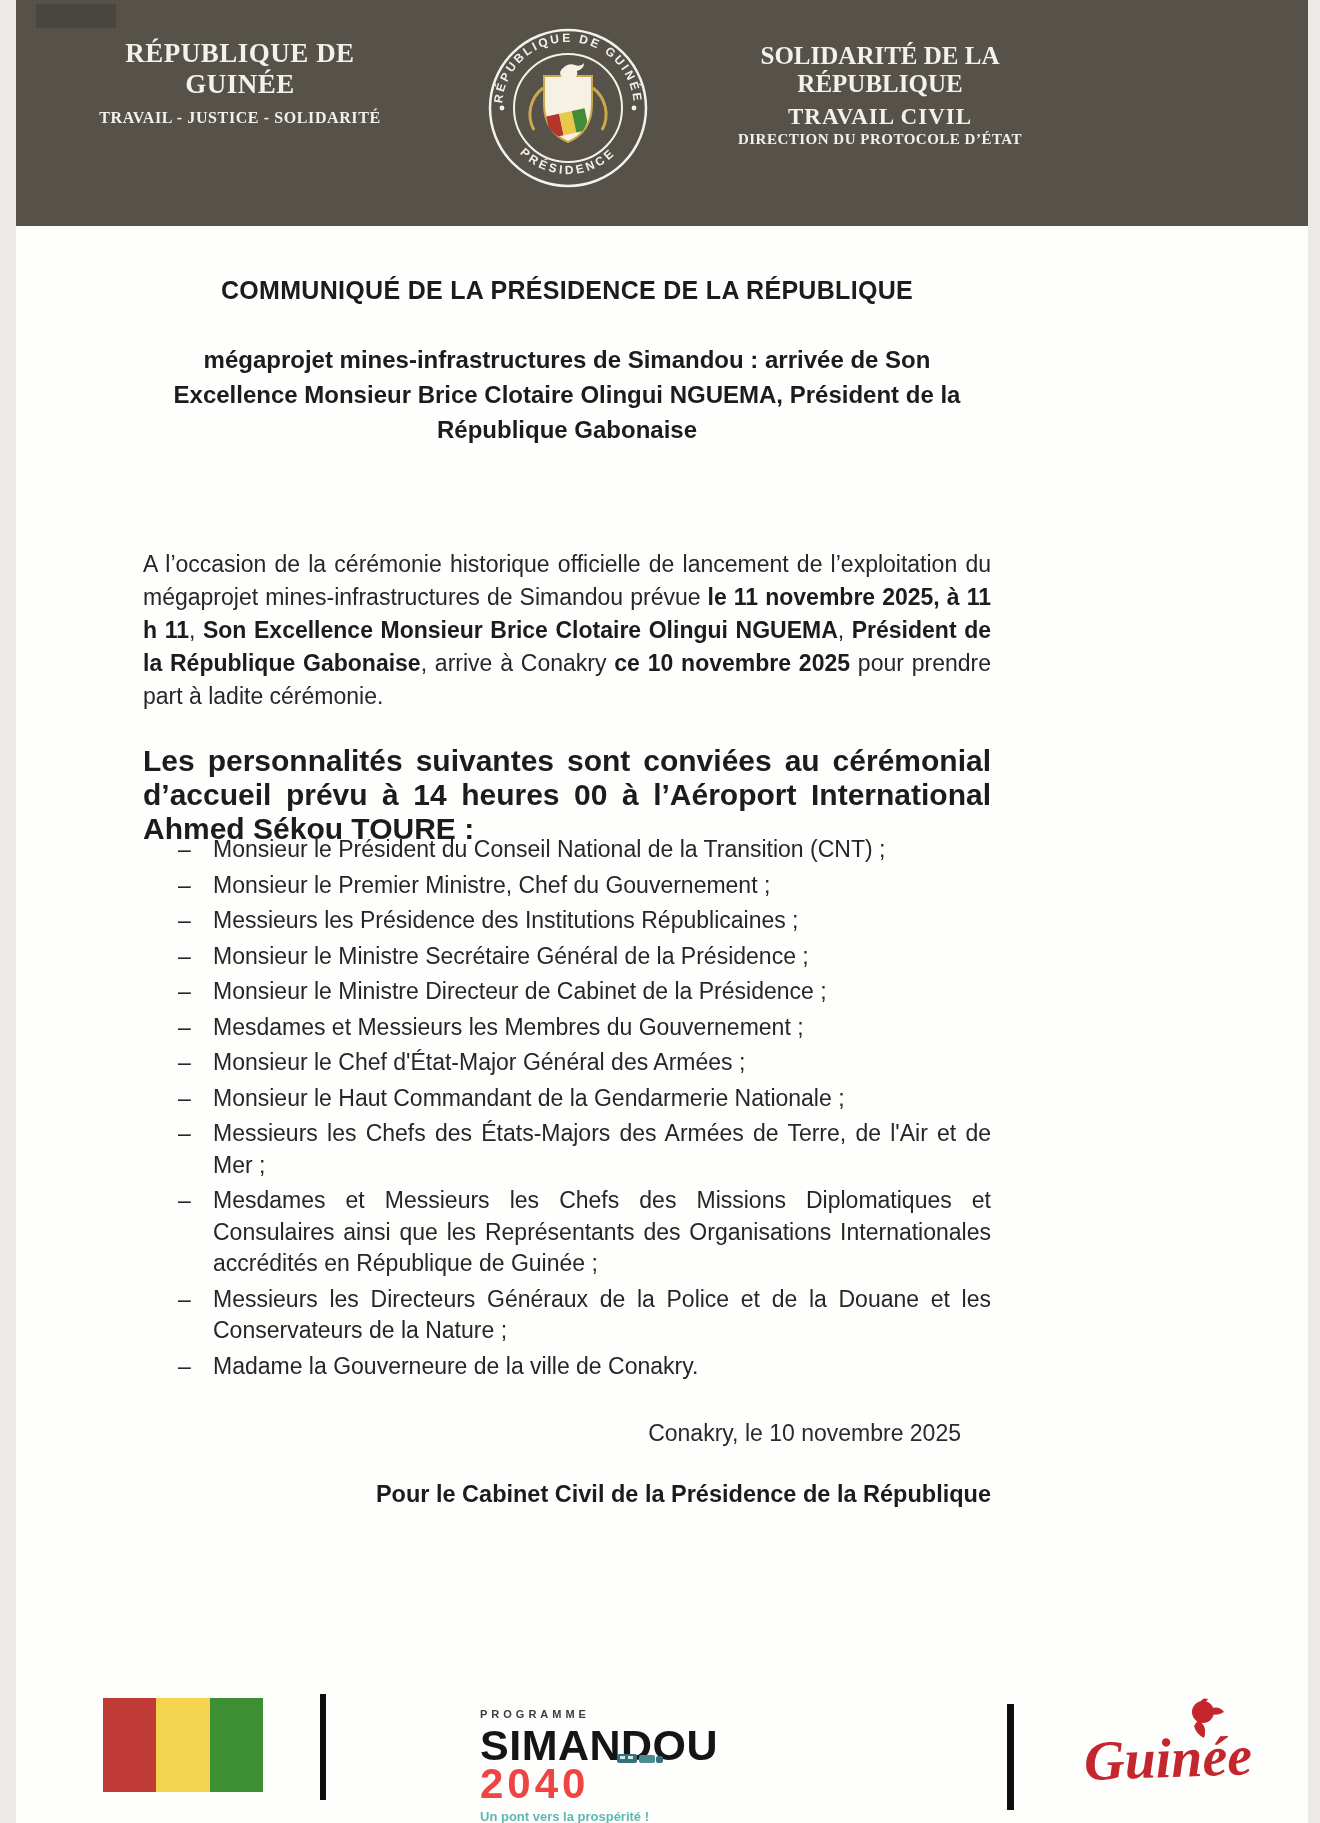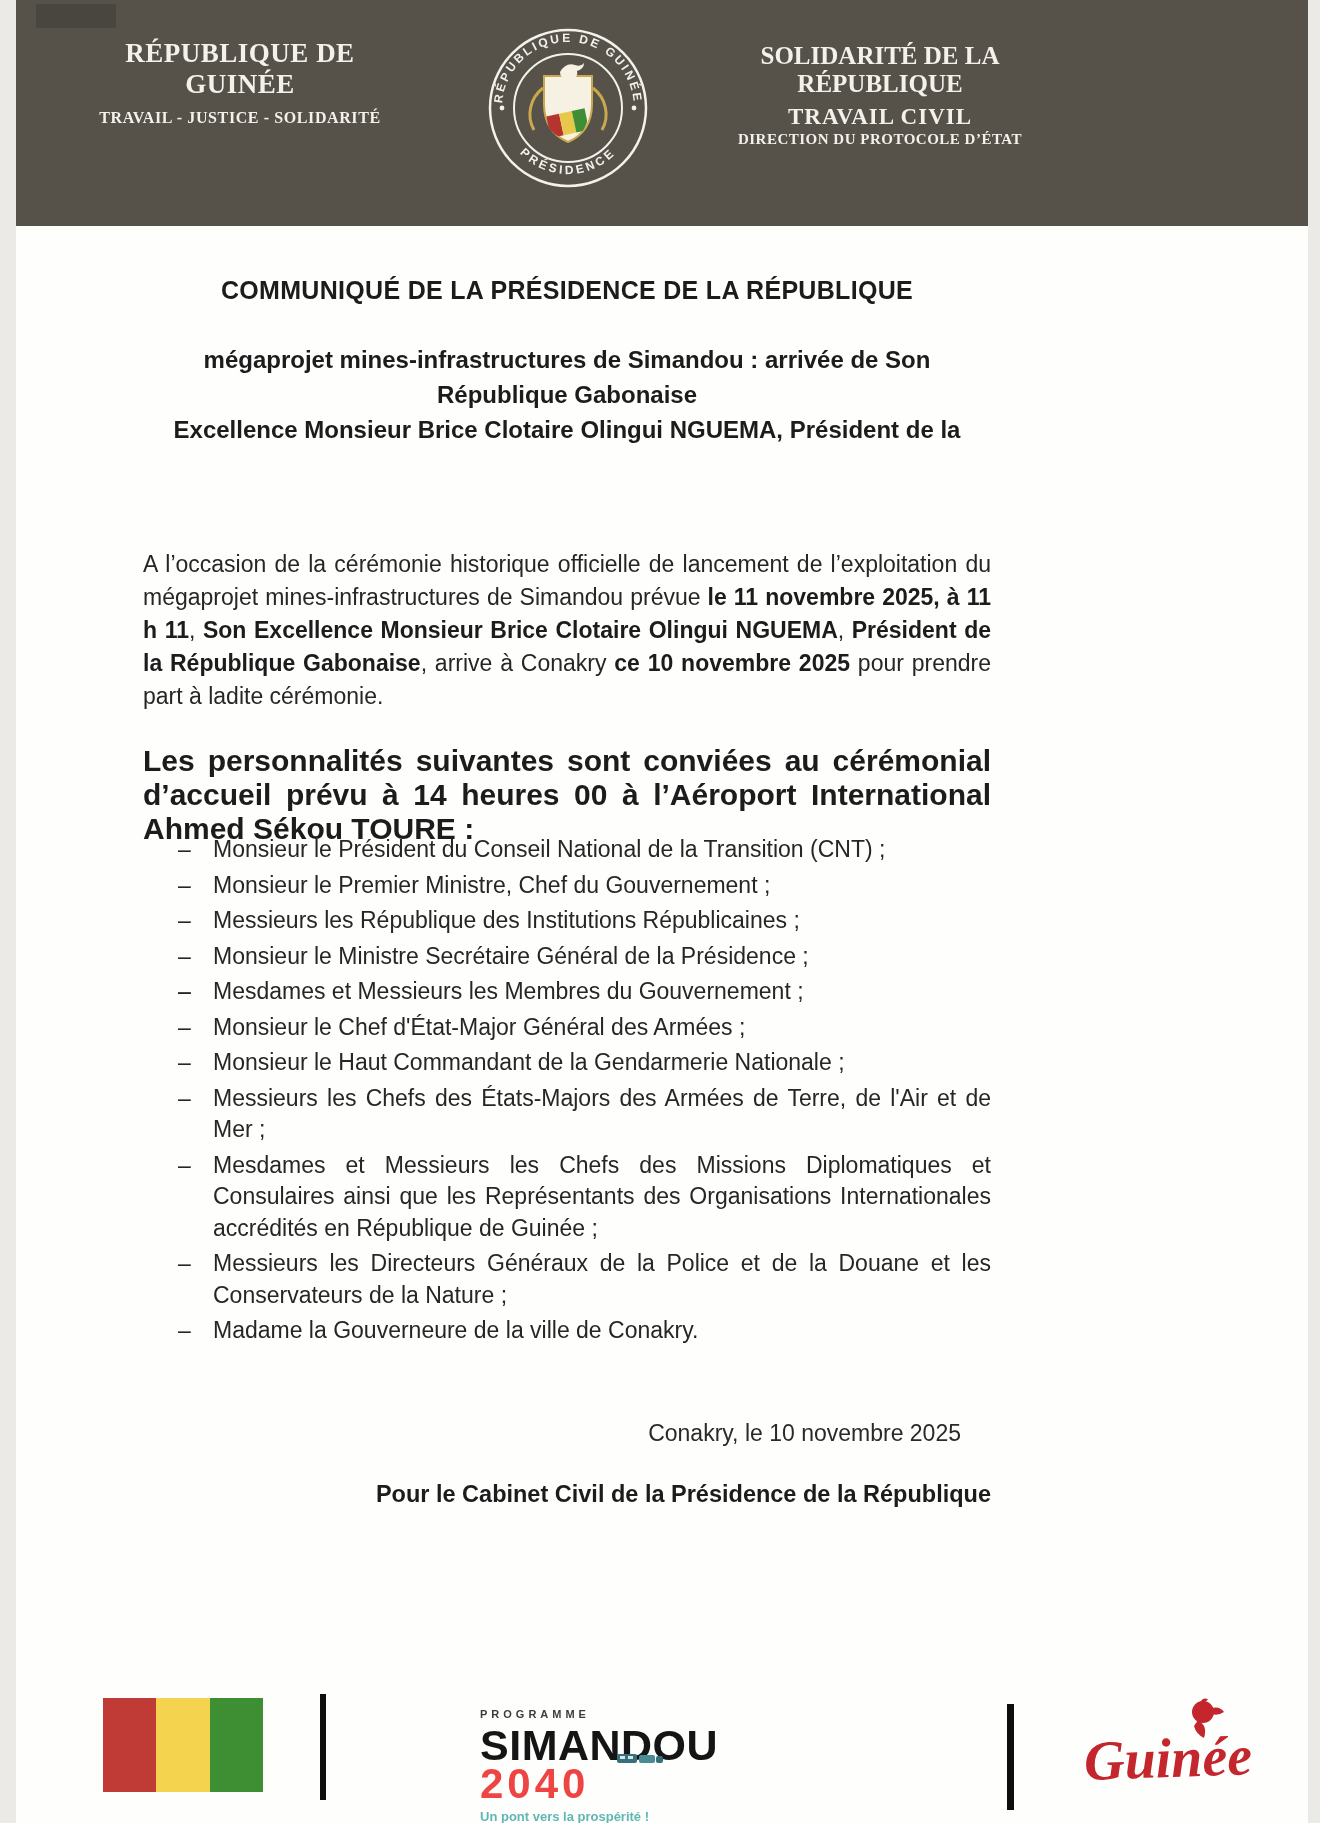--- a/index.html
+++ b/index.html
@@ -118,8 +118,8 @@
 
   <div class="subtitle">
     <div>mégaprojet mines-infrastructures de Simandou : arrivée de Son</div>
+    <div>Excellence Monsieur Brice Clotaire Olingui NGUEMA, Président de la</div>
     <div>République Gabonaise</div>
-    <div>Excellence Monsieur Brice Clotaire Olingui NGUEMA, Président de la</div>
   </div>
 
   <div class="para1"><span>A l’occasion de la cérémonie historique officielle de lancement de l’exploitation du mégaprojet mines-infrastructures de Simandou prévue </span><span class="bb">le 11 novembre 2025, à 11 h 11</span><span>, </span><span class="bb">Son Excellence Monsieur Brice Clotaire Olingui NGUEMA</span><span>, </span><span class="bb">Président de la République Gabonaise</span><span>, arrive à Conakry </span><span class="bb">ce 10 novembre 2025</span><span> pour prendre part à ladite cérémonie.</span></div>

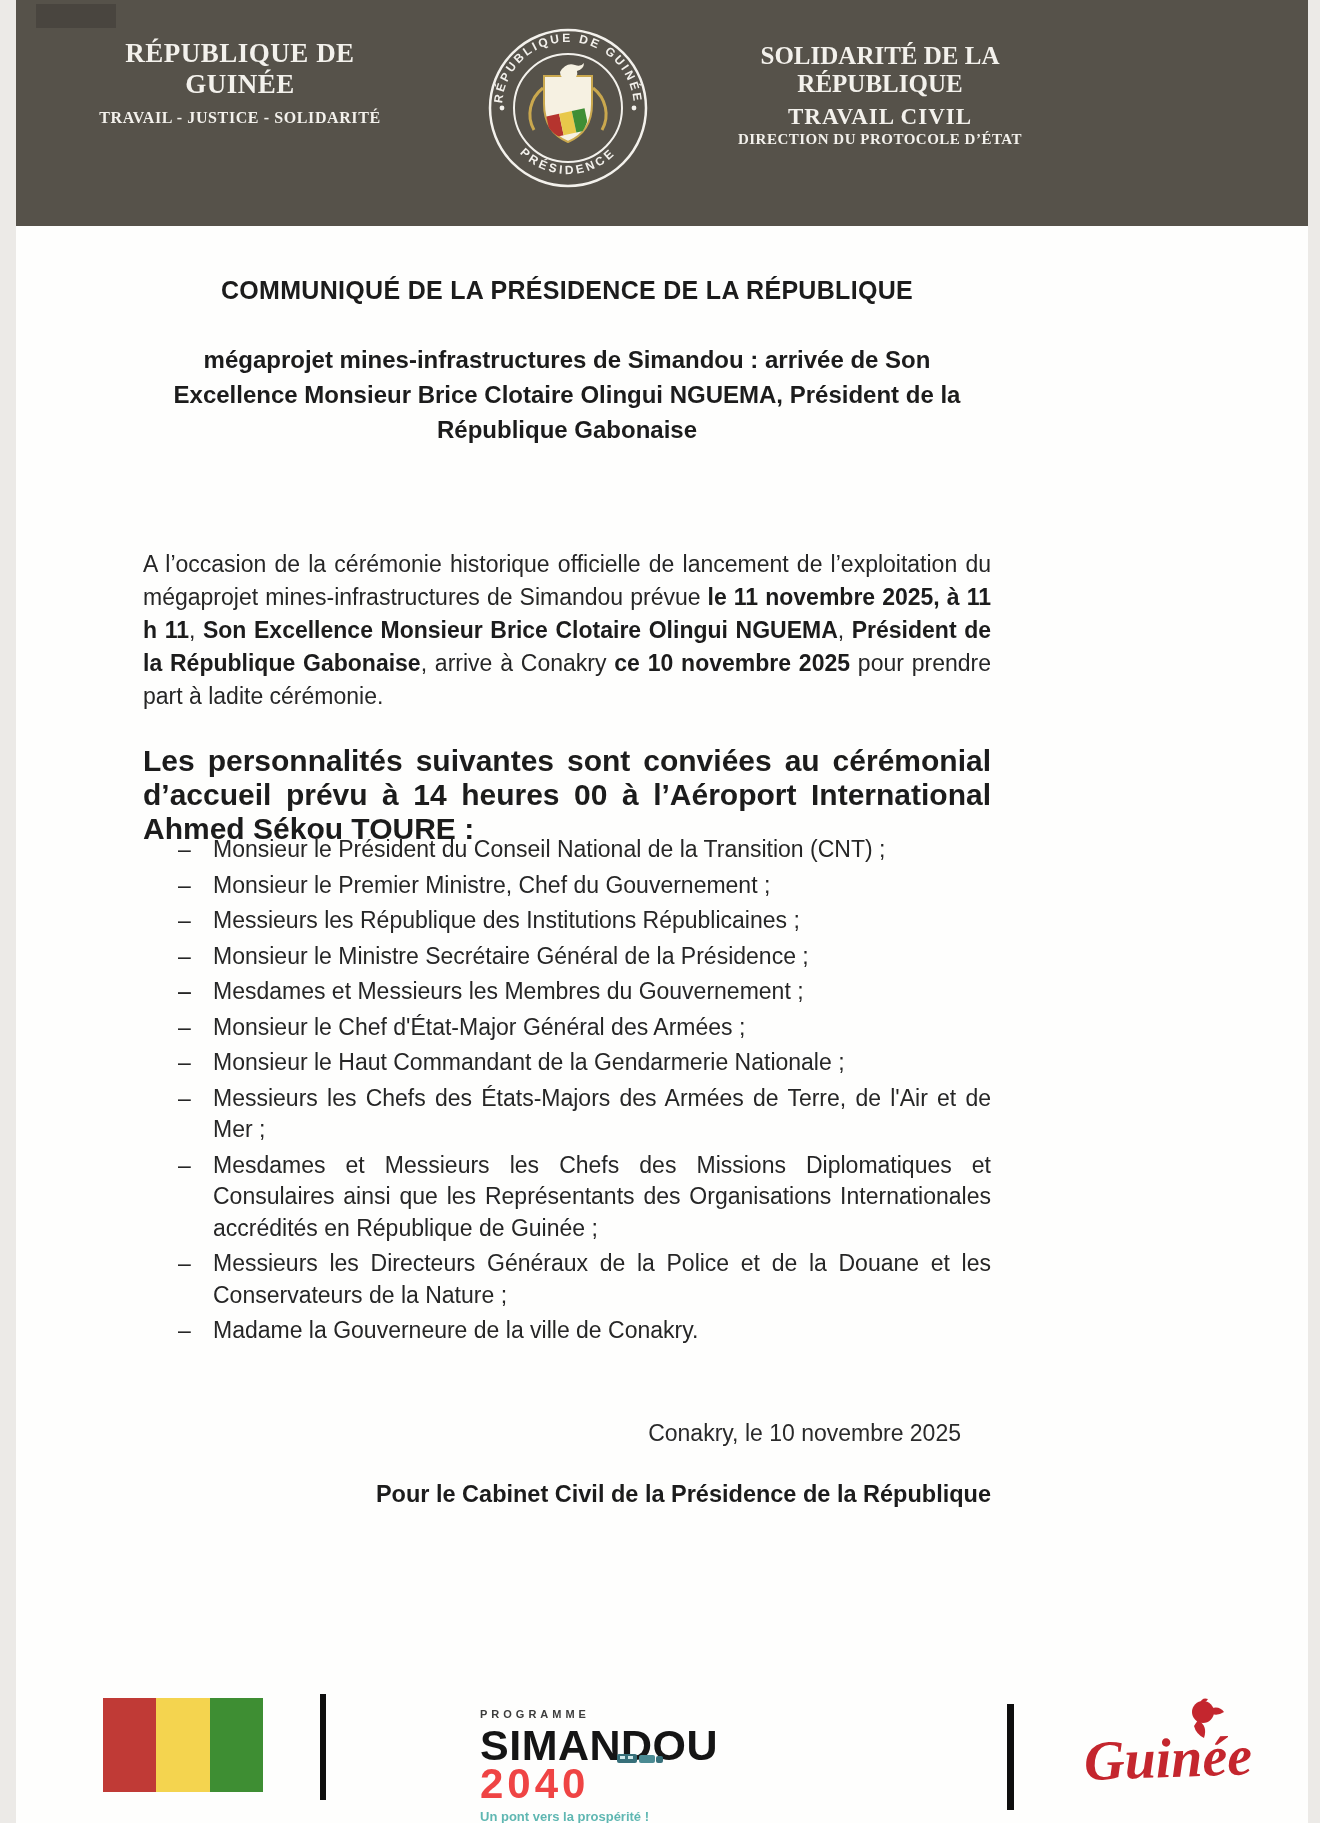--- a/index.html
+++ b/index.html
@@ -129,7 +129,7 @@
   <ul class="list">
     <li><span class="mk">–</span><span>Monsieur le Président du Conseil National de la Transition (CNT) ;</span></li>
     <li><span class="mk">–</span><span>Monsieur le Premier Ministre, Chef du Gouvernement ;</span></li>
-    <li><span class="mk">–</span><span>Messieurs les République des Institutions Républicaines ;</span></li>
+    <li><span class="mk">–</span><span>Messieurs les Présidence des Institutions Républicaines ;</span></li>
     <li><span class="mk">–</span><span>Monsieur le Ministre Secrétaire Général de la Présidence ;</span></li>
     <li><span class="mk">–</span></li>
     <li><span class="mk">–</span><span>Mesdames et Messieurs les Membres du Gouvernement ;</span></li>

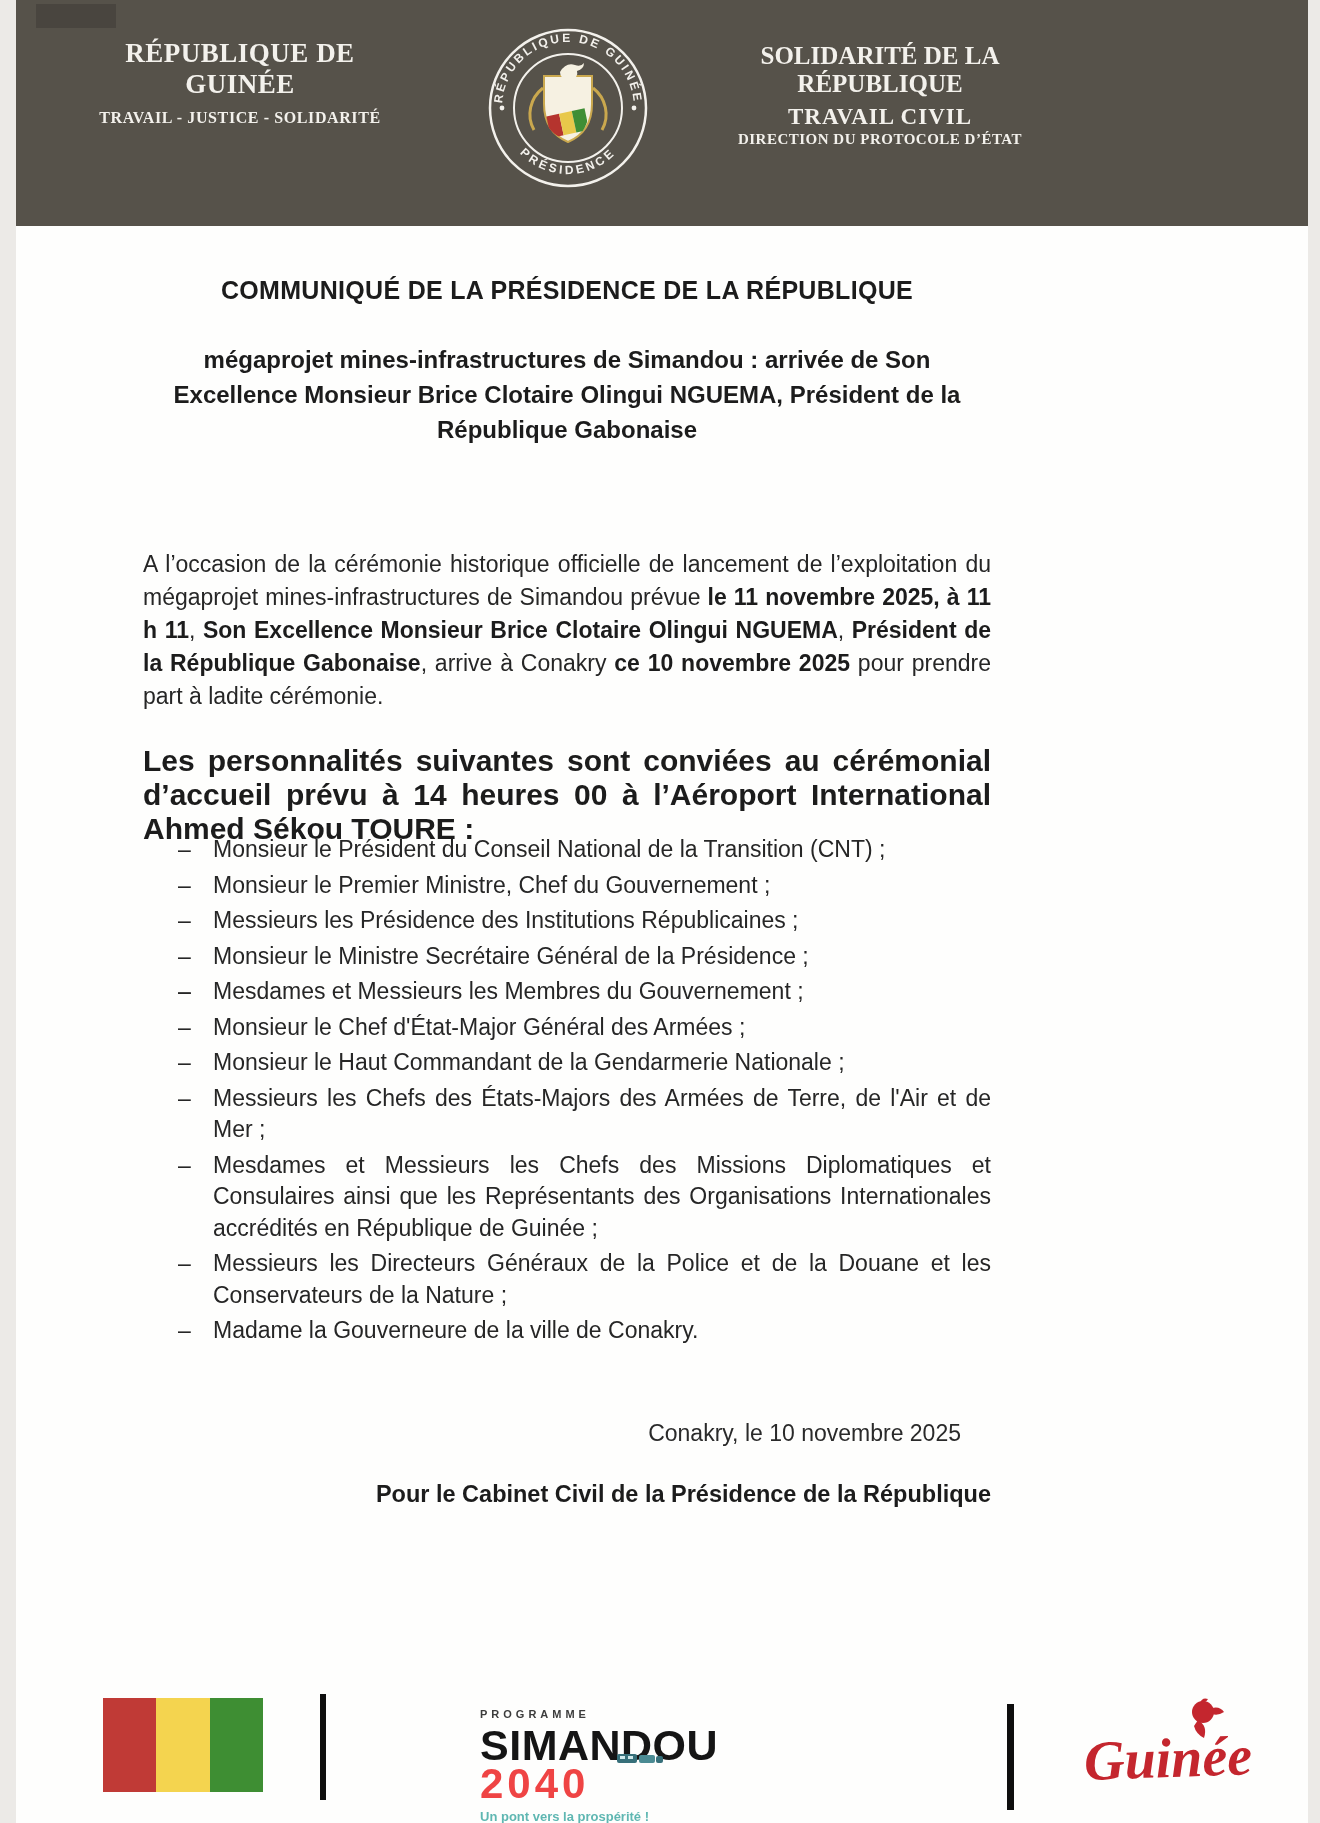--- a/index.html
+++ b/index.html
@@ -131,7 +131,7 @@
     <li><span class="mk">–</span><span>Monsieur le Premier Ministre, Chef du Gouvernement ;</span></li>
     <li><span class="mk">–</span><span>Messieurs les Présidence des Institutions Républicaines ;</span></li>
     <li><span class="mk">–</span><span>Monsieur le Ministre Secrétaire Général de la Présidence ;</span></li>
-    <li><span class="mk">–</span></li>
+    <li><span class="mk">–</span><span>Monsieur le Ministre Directeur de Cabinet de la Présidence ;</span></li>
     <li><span class="mk">–</span><span>Mesdames et Messieurs les Membres du Gouvernement ;</span></li>
     <li><span class="mk">–</span><span>Monsieur le Chef d'État-Major Général des Armées ;</span></li>
     <li><span class="mk">–</span><span>Monsieur le Haut Commandant de la Gendarmerie Nationale ;</span></li>

